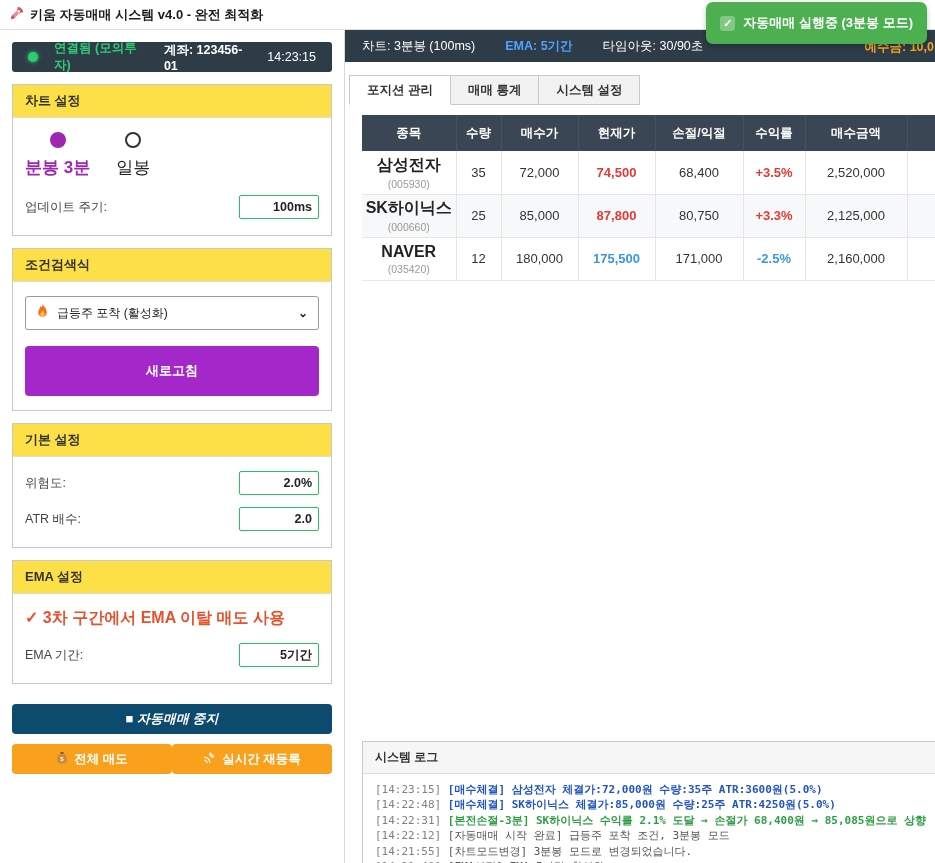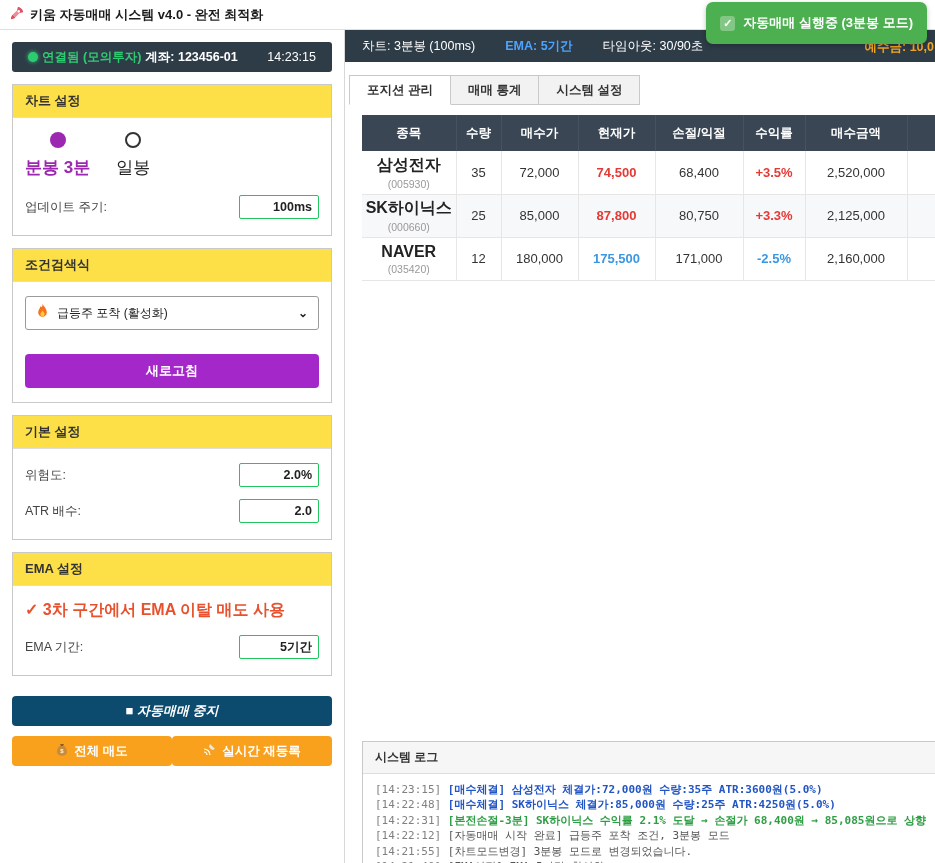--- a/index.html
+++ b/index.html
@@ -26,7 +26,7 @@
 
   
   .connbar { margin:12px; height:30px; background:#2e3c48; border-radius:3px; display:flex;
-    align-items:center; padding:0 16px; gap:4px; }
+    align-items:center; padding:0 16px; gap:16px; }
   .conn-dot { width:10px; height:10px; border-radius:50%; background:#2ecc71;
     box-shadow:0 0 4px #2ecc71; flex:none; }
   .conn-status { color:#2ecc71; font-weight:bold; font-size:12.5px; }

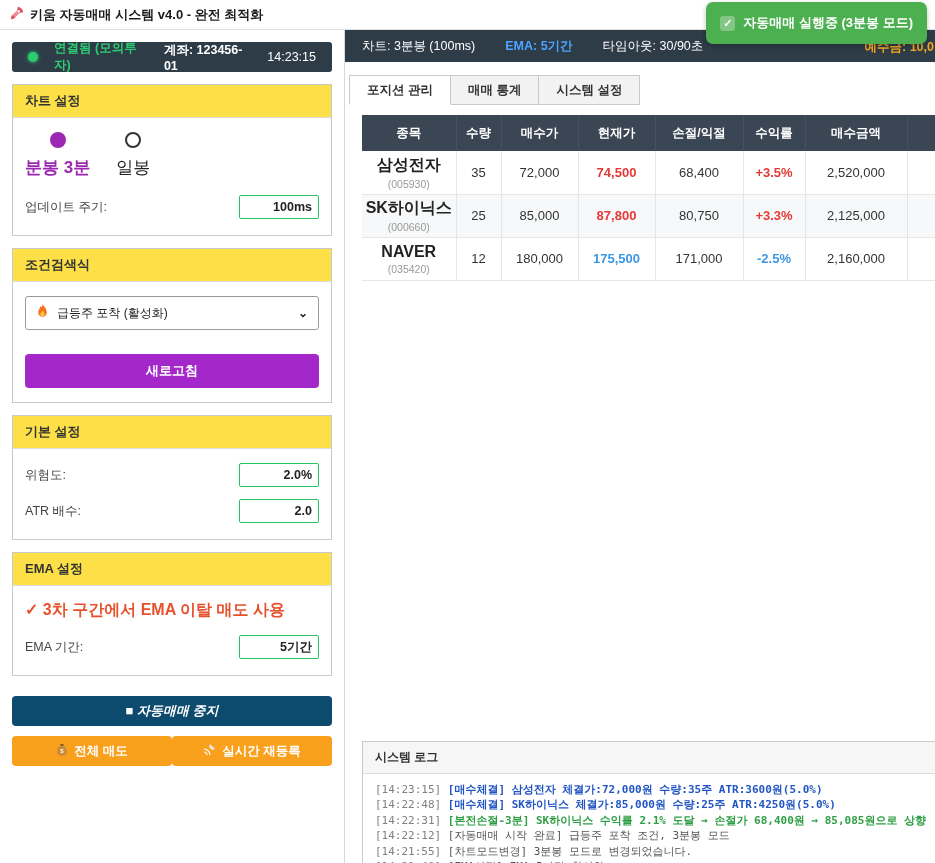--- a/index.html
+++ b/index.html
@@ -61,7 +61,7 @@
 
   .btn { border:none; border-radius:4px; color:#fff; font-weight:bold; cursor:pointer;
     font-family:"Liberation Sans", sans-serif; display:flex; align-items:center; justify-content:center; gap:6px; }
-  .btn-refresh { width:100%; height:34px; background:#a427c9; font-size:13px; margin-top:24px; }
+  .btn-refresh { width:100%; height:50px; background:#a427c9; font-size:13px; margin-top:16px; }
   .btn-stop { width:calc(100% - 24px); margin:20px 12px 10px 12px; height:30px;
     background:#0c4a6e; font-size:13px;font-style:italic; }
   .btn-duo-row { display:flex; gap:0; margin:0 12px; }

